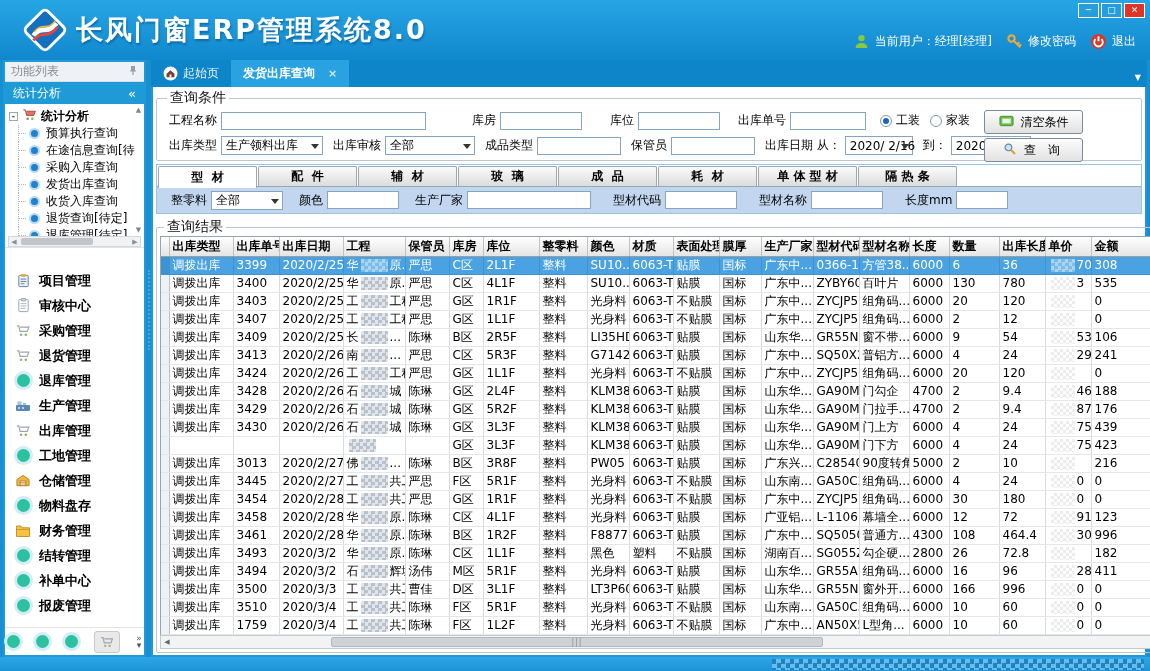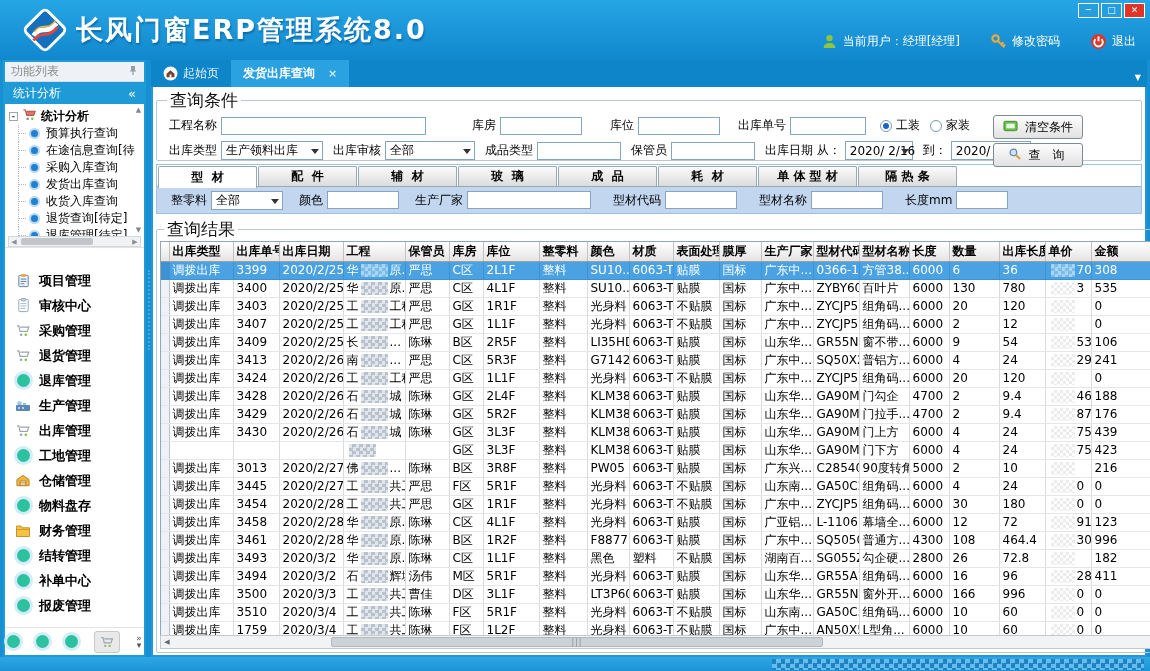--- a/index.html
+++ b/index.html
@@ -13,7 +13,7 @@
   .winbtns { position:absolute; top:3px; right:5px; display:flex; gap:2px; }
   .wb { width:21px; height:15px; border:1px solid #fff; background:#259ede; color:#fff; font-size:9px; line-height:12px; text-align:center; cursor:pointer; }
   .wb.close { background:#e03427; font-weight:bold; }
-  .userbar { position:absolute; right:14px; top:33px; display:flex; align-items:center; gap:20px; color:#fff; font-size:12px; }
+  .userbar { position:absolute; right:14px; top:33px; display:flex; align-items:center; gap:4px; color:#fff; font-size:12px; }
   .userbar .icon { width:17px; height:17px; display:inline-block; }
   .userbar .grp { display:flex; align-items:center; gap:5px; margin-left:10px; cursor:pointer; }
 

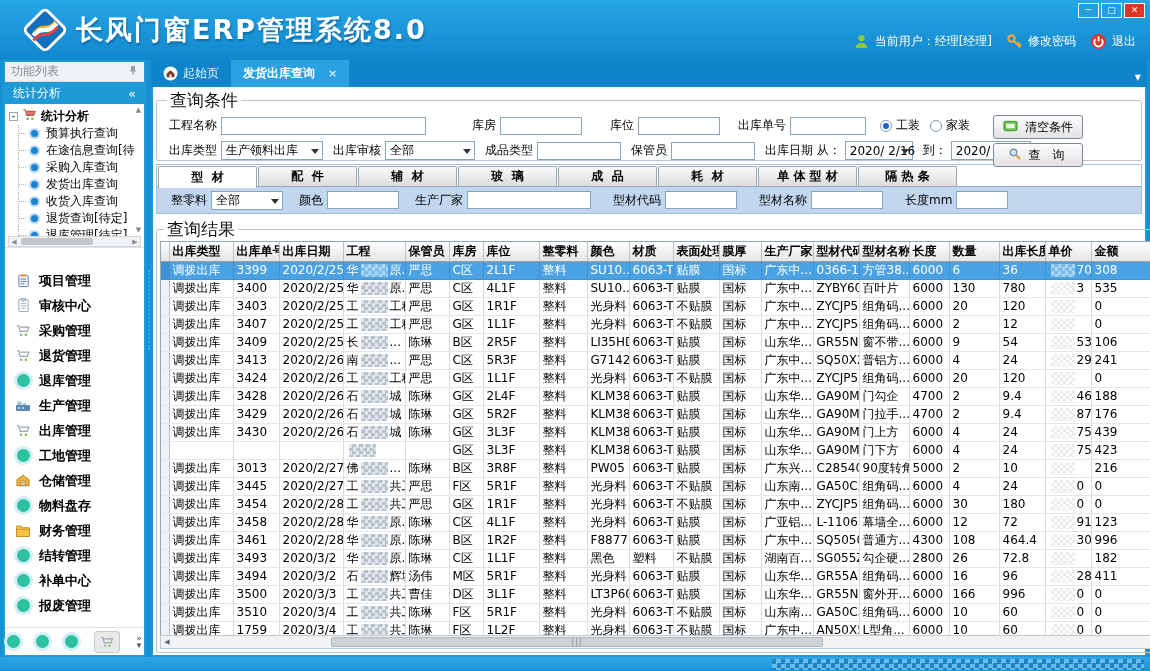--- a/index.html
+++ b/index.html
@@ -61,7 +61,7 @@
   .mbody { flex:1; background:#fff; border:2px solid #2196d9; border-top:none; padding:2px 3px; display:flex; flex-direction:column; min-height:0; }
 
   fieldset { border:1px solid #bac7d3; border-radius:2px; }
-  legend { font-size:17px; padding:0 3px; margin-left:4px; color:#111; }
+  legend { font-size:14px; padding:0 3px; margin-left:4px; color:#111; }
   .lab { margin:0 4px 0 10px; white-space:nowrap; }
   .tb { height:18px; border:1px solid #86a5c1; background:#fff; }
   .dd { height:19px; border:1px solid #86a5c1; background:#fff; display:flex; align-items:center; padding:0 15px 0 4px; position:relative; white-space:nowrap; cursor:pointer; }

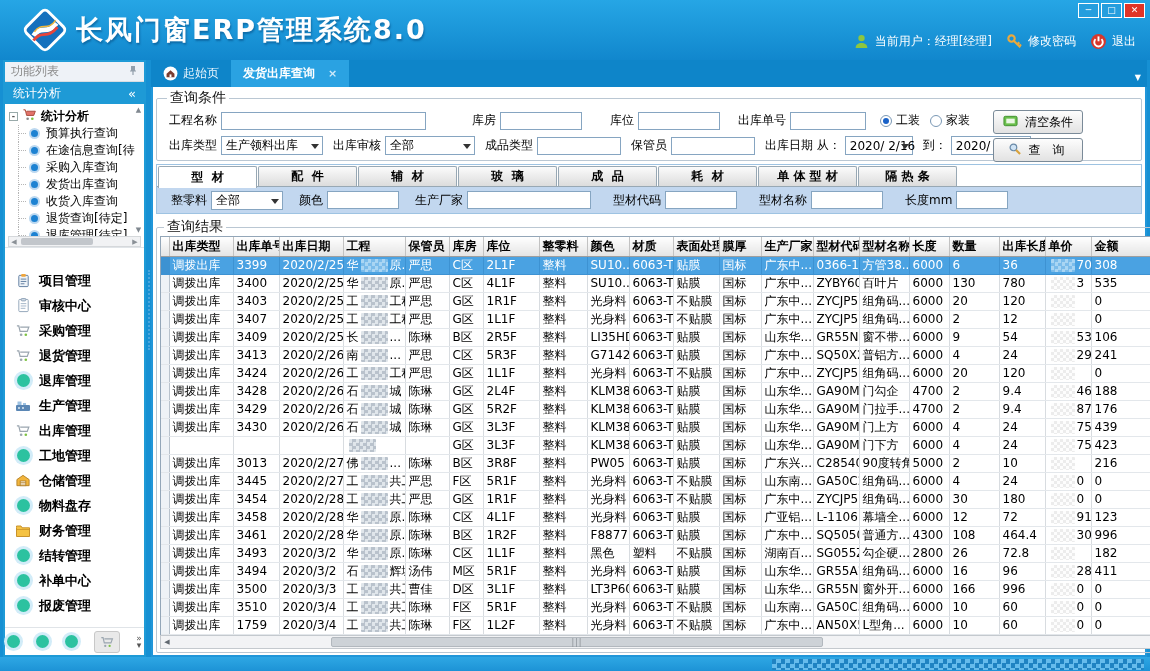--- a/index.html
+++ b/index.html
@@ -69,7 +69,7 @@
   .rad { width:12px; height:12px; border-radius:50%; border:1px solid #7a98b5; background:#fff; display:inline-block; }
   .rad.on::after { content:''; display:block; width:6px; height:6px; margin:2px; border-radius:50%; background:#1a62c8; }
   .radlab { margin:0 10px 0 4px; }
-  .btn { display:flex; align-items:center; justify-content:center; gap:7px; width:90px; height:24px; border:1px solid #7a8a98; background:linear-gradient(#fdfdfd,#e2e2e2); border-radius:3px; cursor:pointer; font-size:12px; }
+  .btn { display:flex; align-items:center; justify-content:center; gap:7px; width:99px; height:24px; border:1px solid #7a8a98; background:linear-gradient(#fdfdfd,#e2e2e2); border-radius:3px; cursor:pointer; font-size:12px; }
 
   .qc { height:72px; padding:1px 6px 2px; position:relative; }
   .qrow { display:flex; align-items:center; height:25px; }

